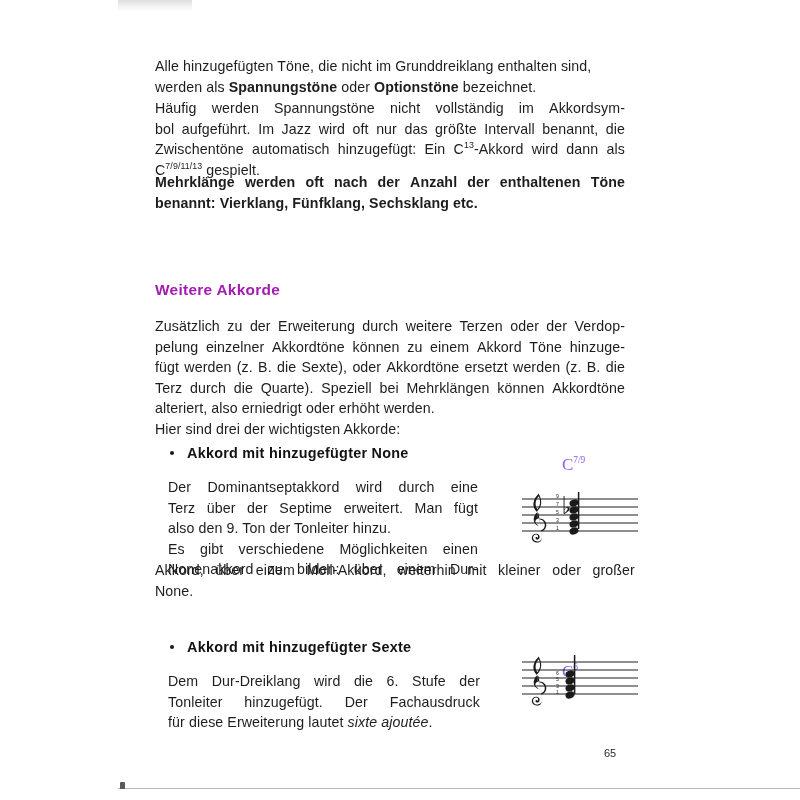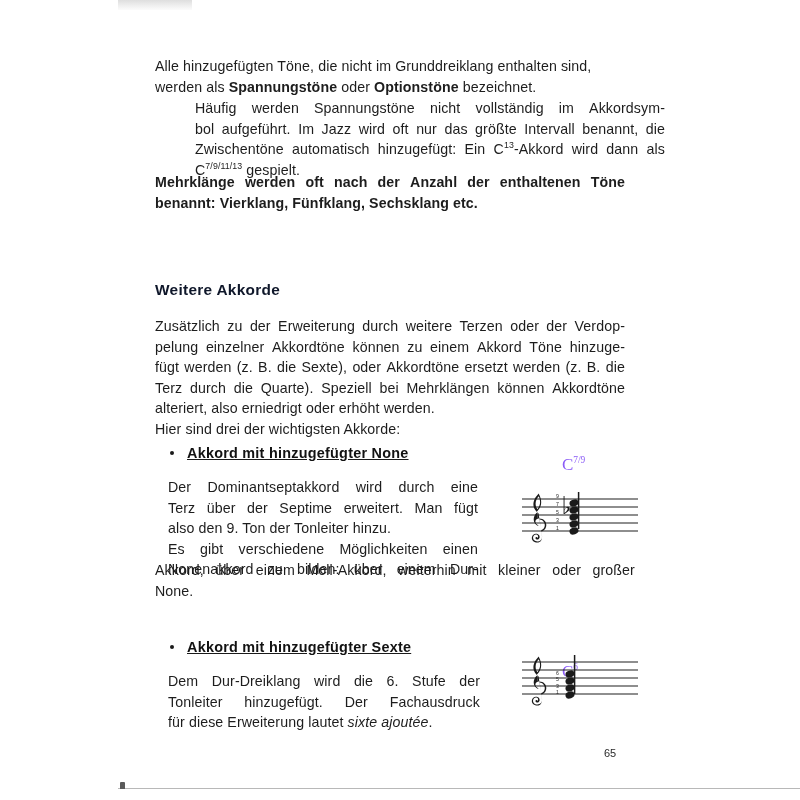--- a/index.html
+++ b/index.html
@@ -141,7 +141,7 @@
     <span>werden als <b>Spannungstöne</b> oder <b>Optionstöne</b> bezeichnet.</span>
   </div>
 
-  <div class="para" style="left:155px; top:98px; width:470px;margin-left:40px;">
+  <div class="para" style="left:155px; top:98px; width:470px;">
     <div style="display:flex; justify-content:space-between;">
       <span>Häufig</span>
         <span>werden</span>

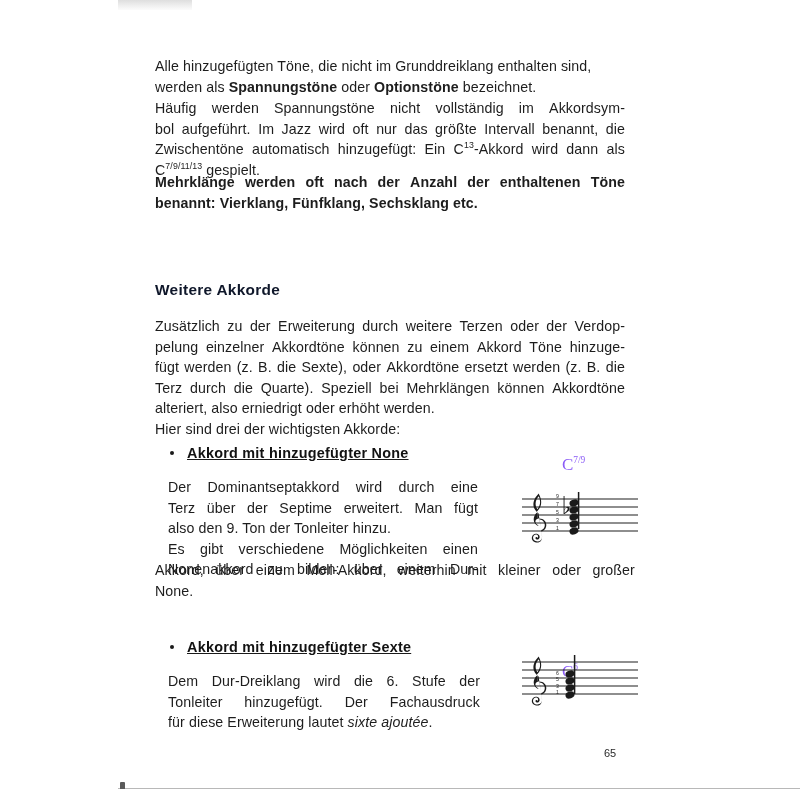--- a/index.html
+++ b/index.html
@@ -79,7 +79,7 @@
     font-size: 15.4px;
     font-weight: bold;
     letter-spacing: 0.3px;
-    color: #0f172a;
+    color: #a21caf;
   }
 
   .bullet-row {

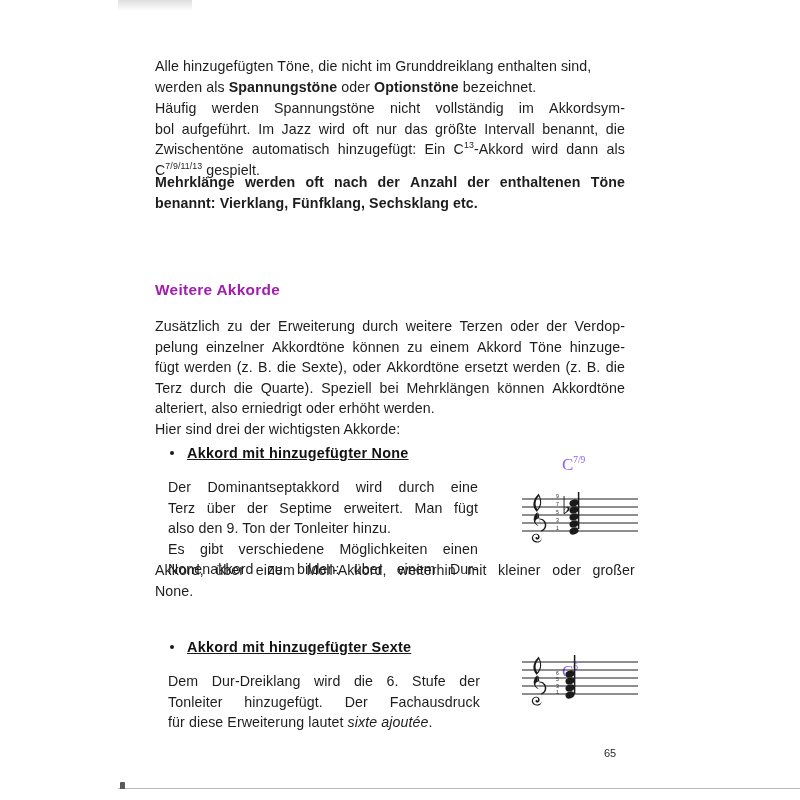--- a/index.html
+++ b/index.html
@@ -87,7 +87,6 @@
     display: flex;
     align-items: baseline;
     gap: 13px;
-    text-decoration: underline;
   }
   .bullet-dot {
     width: 4px;

